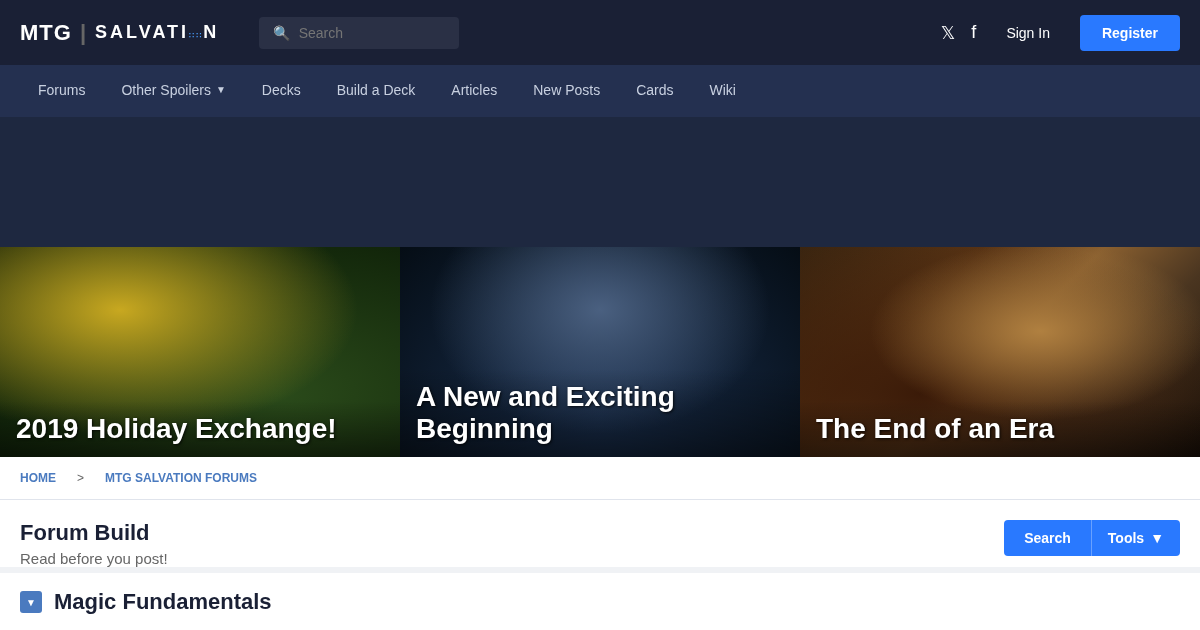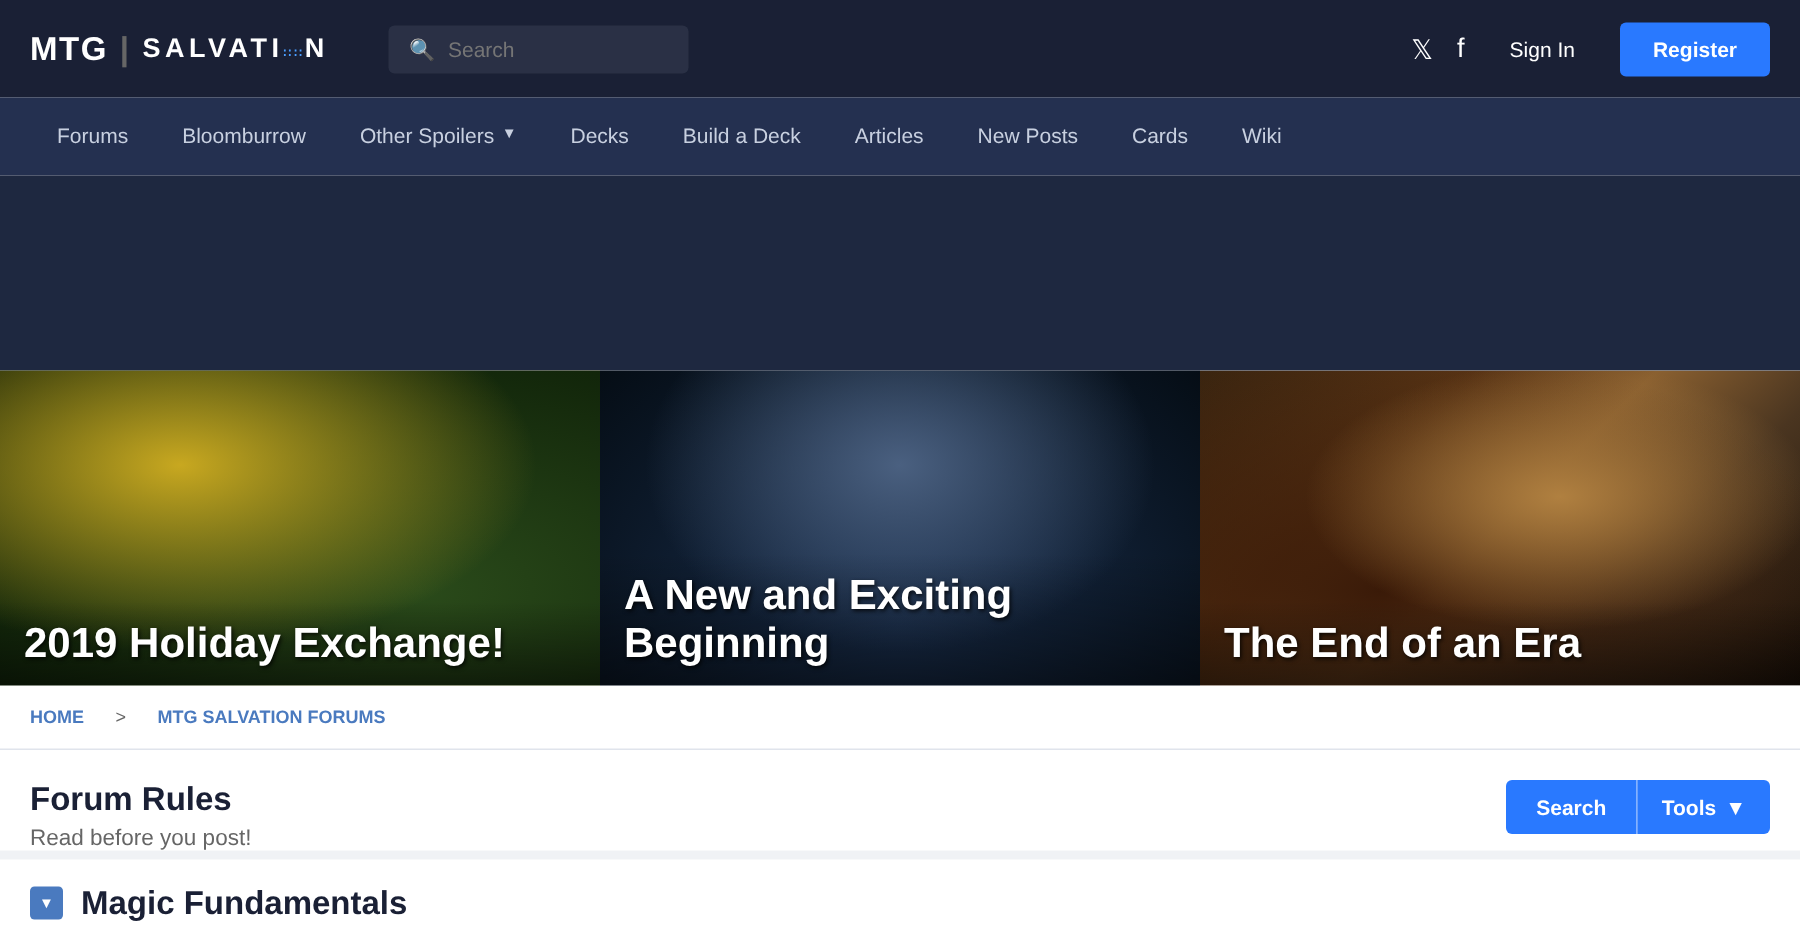--- a/index.html
+++ b/index.html
@@ -319,9 +319,6 @@
       <span>Forums</span>
     </div>
   <div class="nav-item">
-      <span>Bloomburrow</span>
-    </div>
-  <div class="nav-item">
     <span>Other Spoilers</span>
     <span class="nav-dropdown-arrow">▼</span>
   </div>

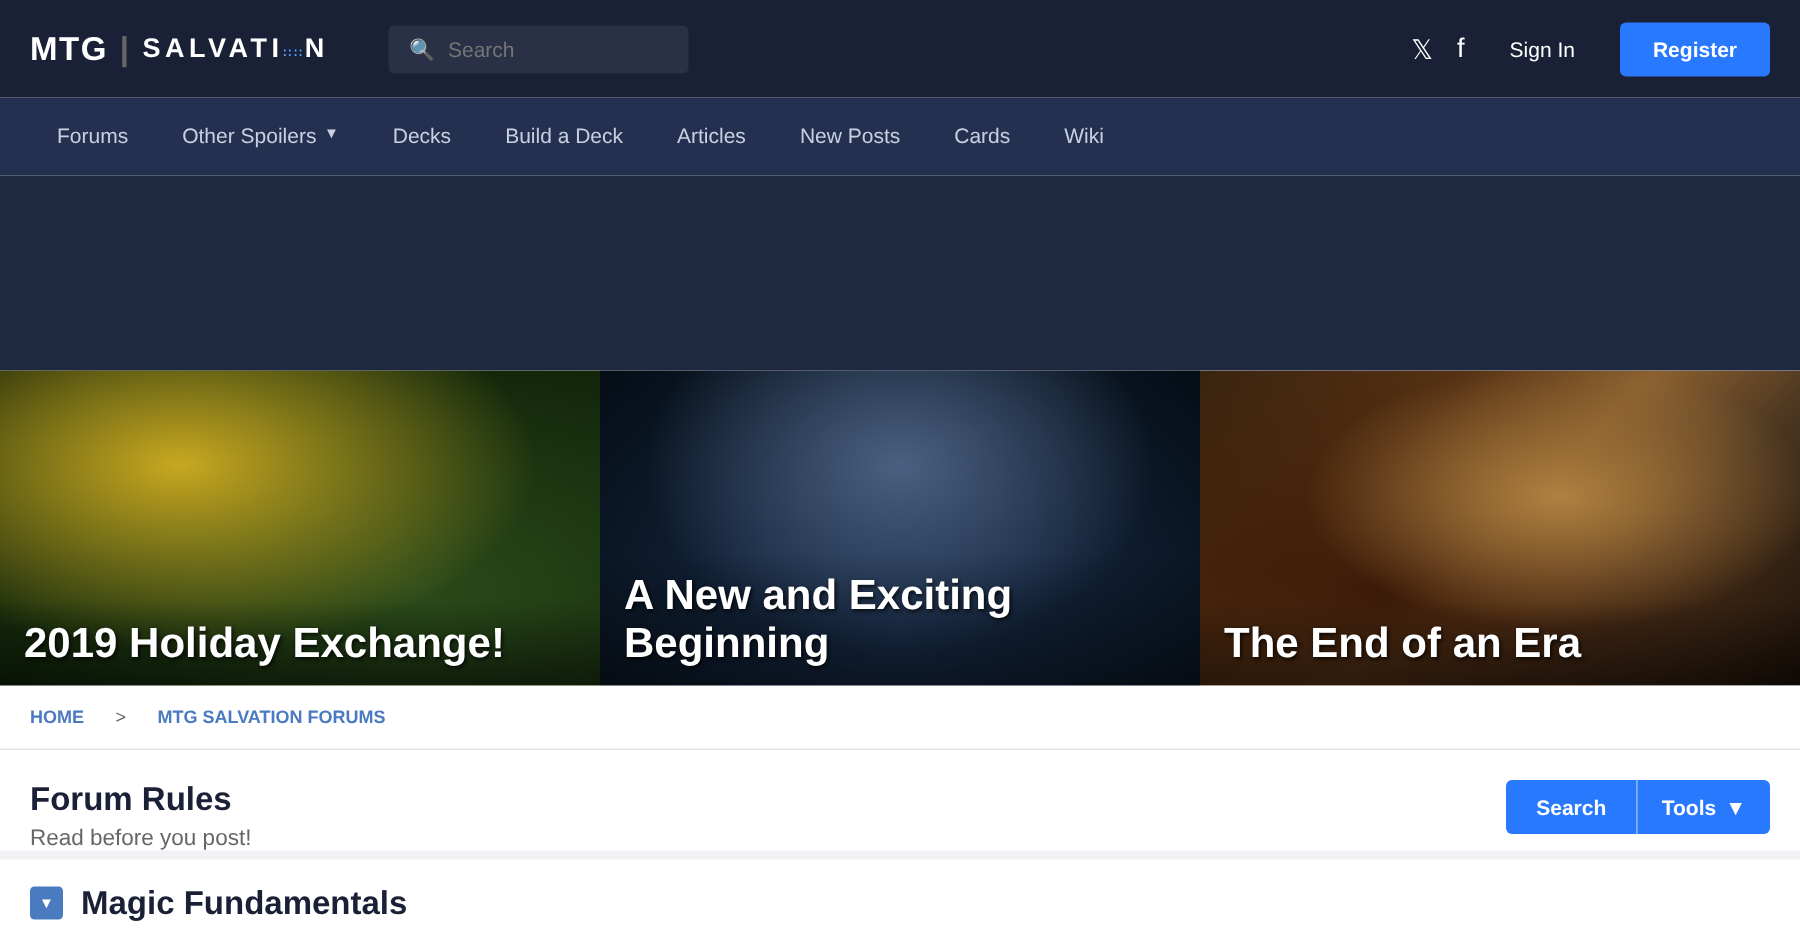--- a/index.html
+++ b/index.html
@@ -368,7 +368,7 @@
 <div class="forum-section">
   <div class="forum-header">
     <div class="forum-title-block">
-      <div class="forum-rules-title">Forum Rules</div>
+      <div class="forum-rules-title">Forum Build</div>
       <div class="forum-subtitle">Read before you post!</div>
     </div>
     <div class="forum-actions">

